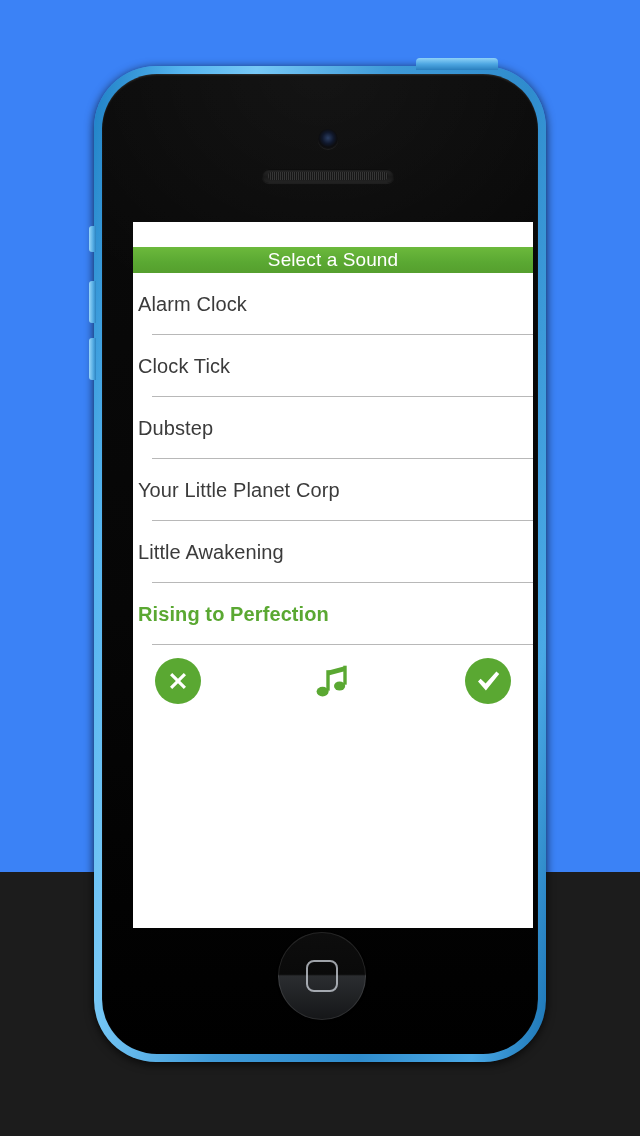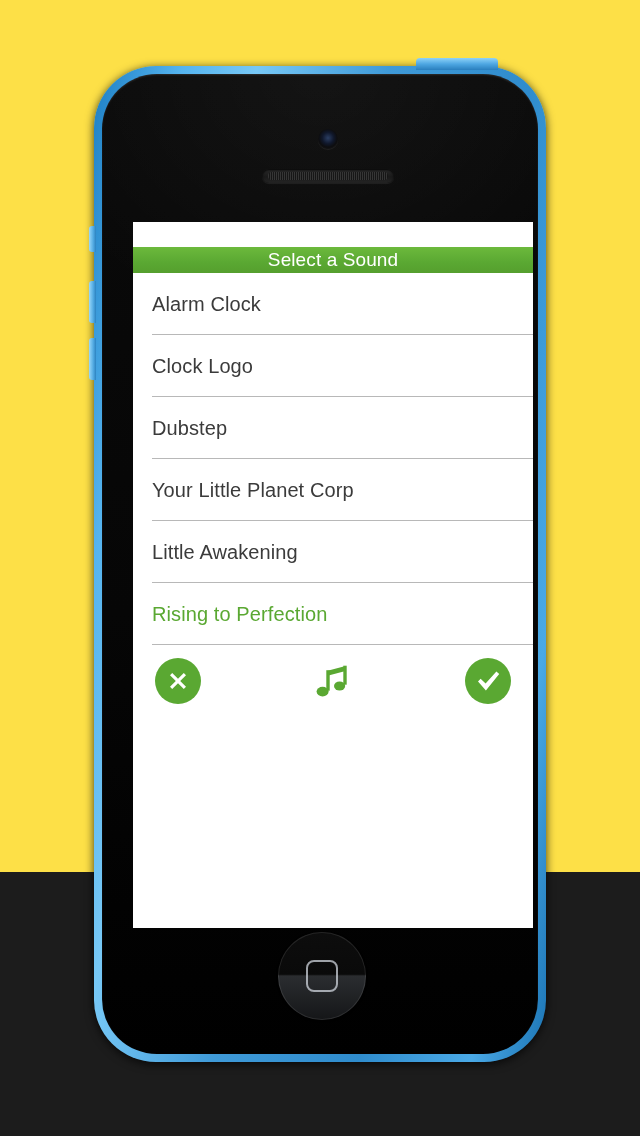--- a/index.html
+++ b/index.html
@@ -9,7 +9,7 @@
     font-family:"Liberation Sans", sans-serif;
     overflow:hidden;
   }
-  #stage { position:relative; width:640px; height:872px; background:#fde047; }
+  #stage { position:relative; width:640px; height:872px; background:#3b82f6; }
 
   
   .device {

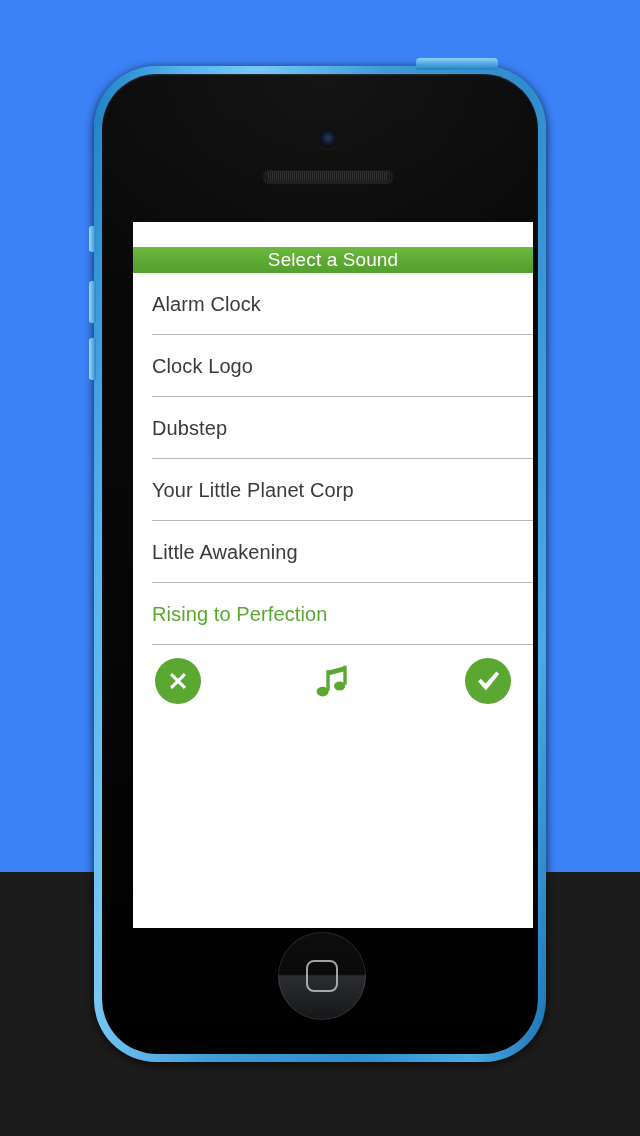--- a/index.html
+++ b/index.html
@@ -109,7 +109,7 @@
     position:relative;
     height:62px;
     display:flex; align-items:center;
-    padding-left:19px;
+    padding-left:5px;
     background:#fff;
   }
   .sound-row + .sound-row::before,

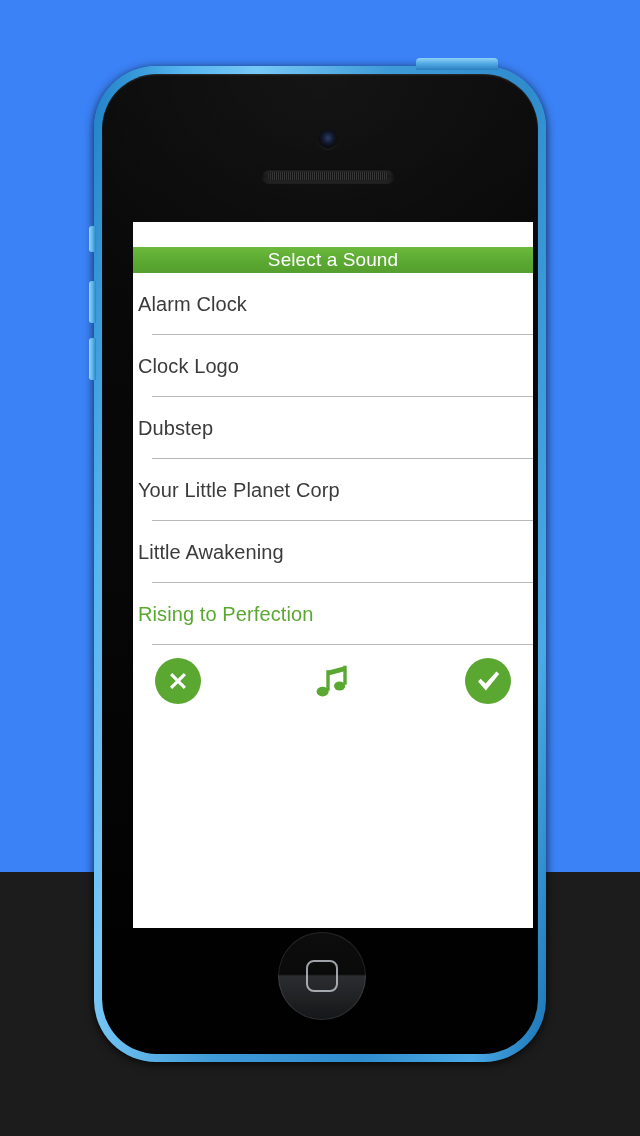--- a/index.html
+++ b/index.html
@@ -183,7 +183,7 @@
           <span class="sound-label">Alarm Clock</span>
         </div>
         <div class="sound-row">
-          <span class="sound-label">Clock Logo</span>
+          <span class="sound-label">Clock Tick</span>
         </div>
         <div class="sound-row">
           <span class="sound-label">Dubstep</span>

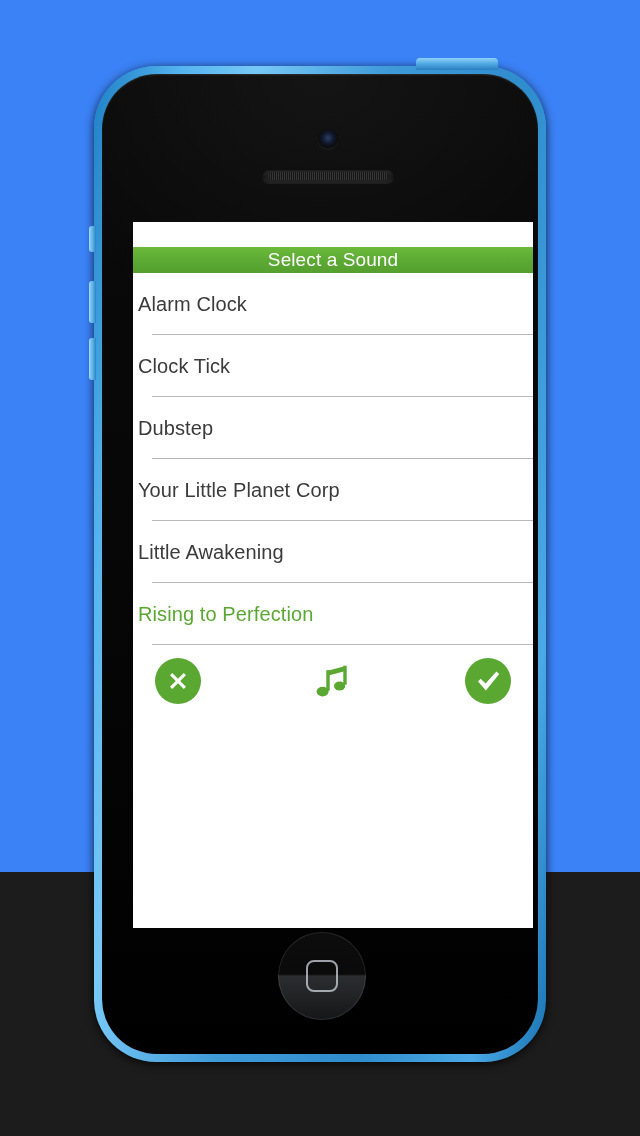--- a/index.html
+++ b/index.html
@@ -128,7 +128,7 @@
   }
   .sound-row.selected .sound-label {
     color:#5aa832;
-    font-weight:normal;
+    font-weight:bold;
   }
 
   

